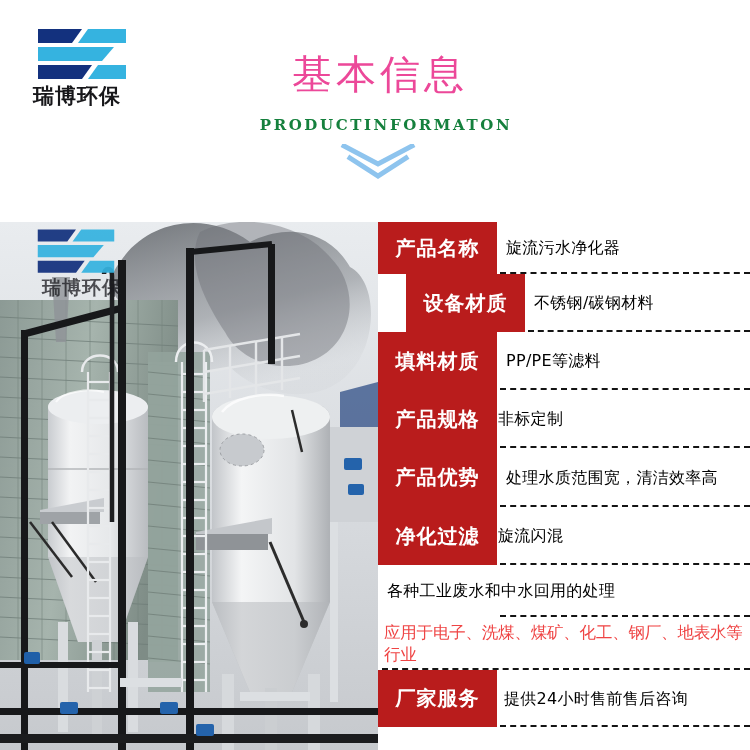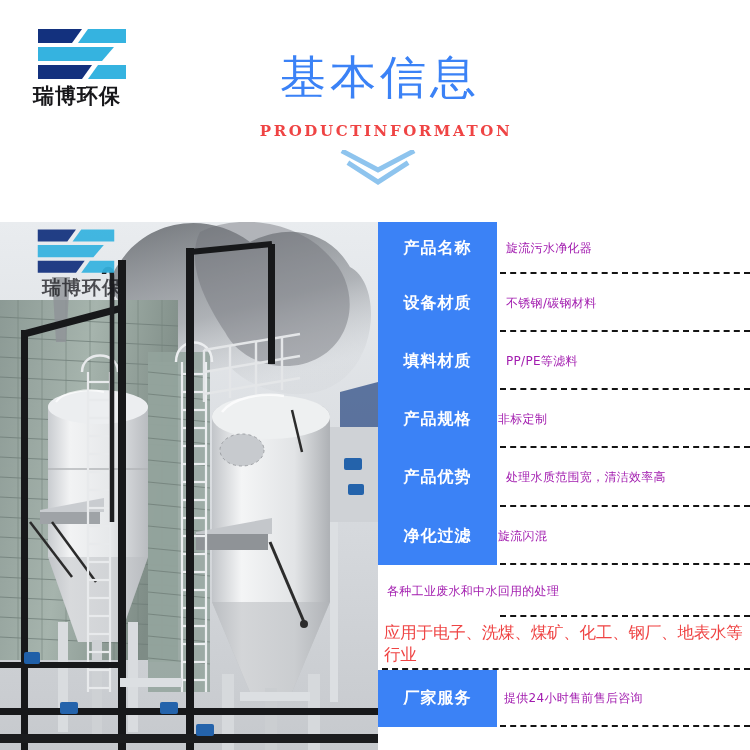--- a/index.html
+++ b/index.html
@@ -58,9 +58,9 @@
   }
   #main-title {
     font-family: "DejaVu Sans", sans-serif;
-    font-size: 46px;
+    font-size: 40px;
     font-weight: 400;
-    color: #3b82f6;
+    color: #ec4899;
     letter-spacing: 4px;
     line-height: 1;
     padding-left: 10px;

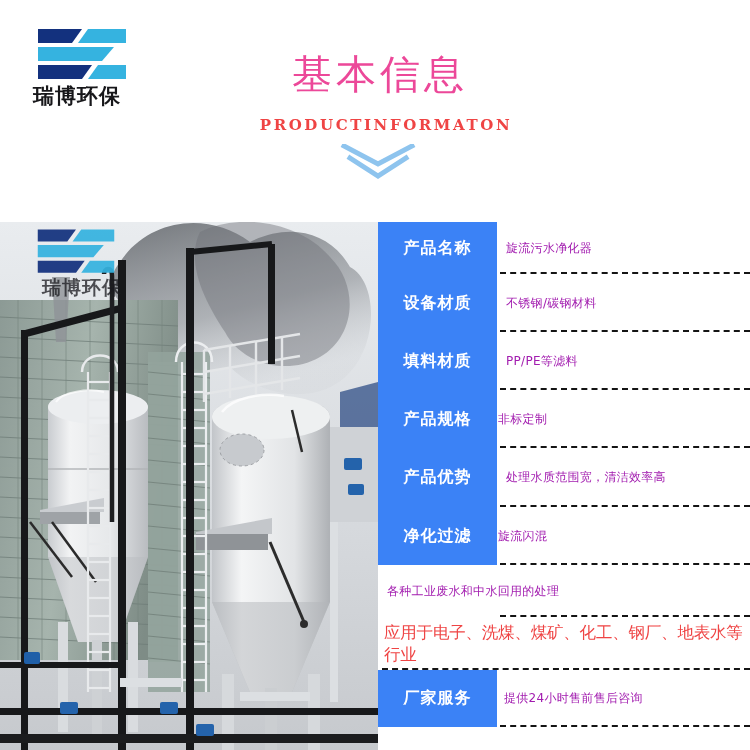--- a/index.html
+++ b/index.html
@@ -70,7 +70,7 @@
     font-family: "DejaVu Serif", "Liberation Serif", serif;
     font-size: 15px;
     font-weight: 700;
-    color: #ef4444;
+    color: #15803d;
     letter-spacing: 2.6px;
     padding-left: 22px;
   }

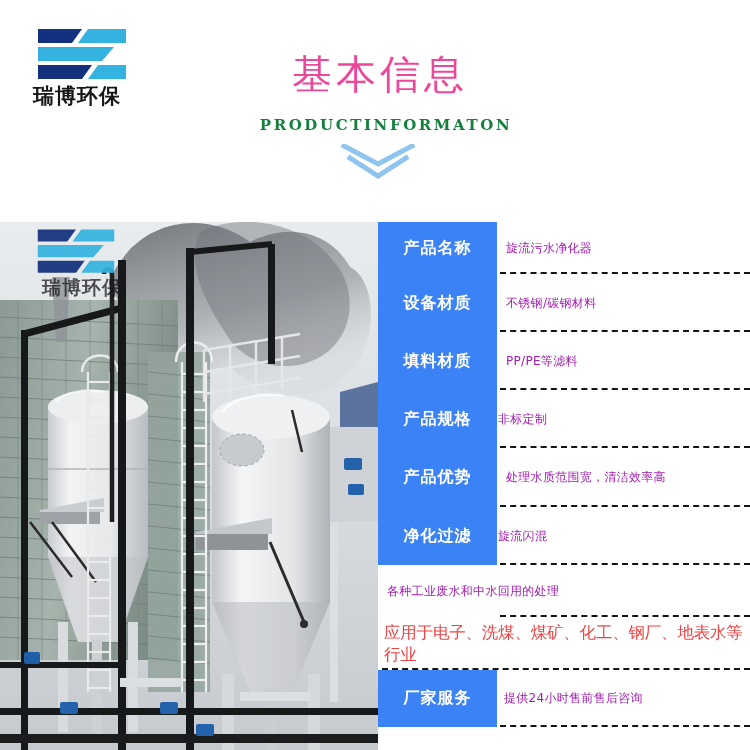--- a/index.html
+++ b/index.html
@@ -124,10 +124,10 @@
     height: 100%;
   }
   .lbl {
-    background: #3b82f6;
+    background: #b91c1c;
     color: #ffffff;
     font-family: "DejaVu Sans", sans-serif;
-    font-size: 16px;
+    font-size: 20px;
     font-weight: 700;
     letter-spacing: 1px;
     height: 100%;

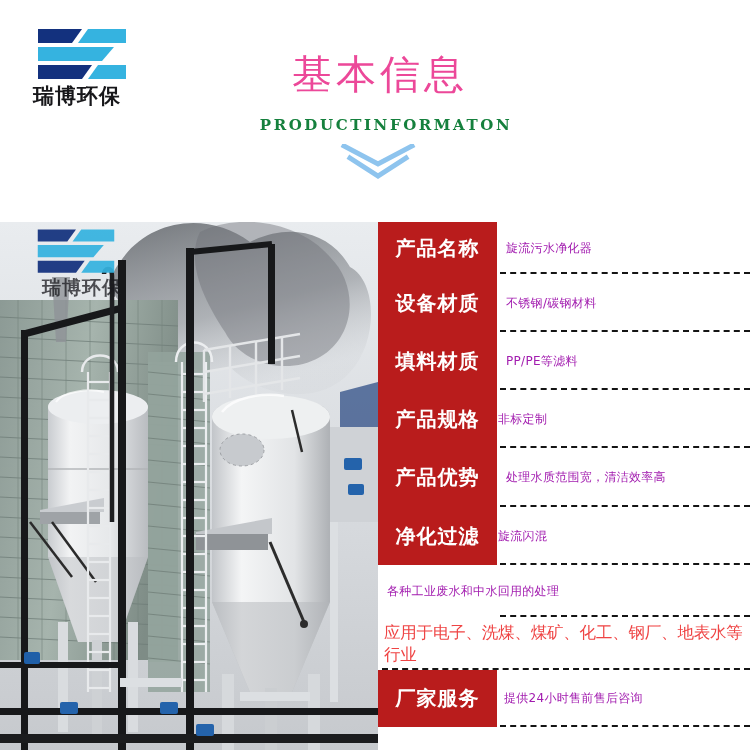--- a/index.html
+++ b/index.html
@@ -140,8 +140,8 @@
   }
   .val {
     font-family: "DejaVu Sans", sans-serif;
-    font-size: 12px;
-    color: #a21caf;
+    font-size: 16px;
+    color: #000000;
     padding-left: 9px;
     line-height: 1.2;
     letter-spacing: 0.3px;

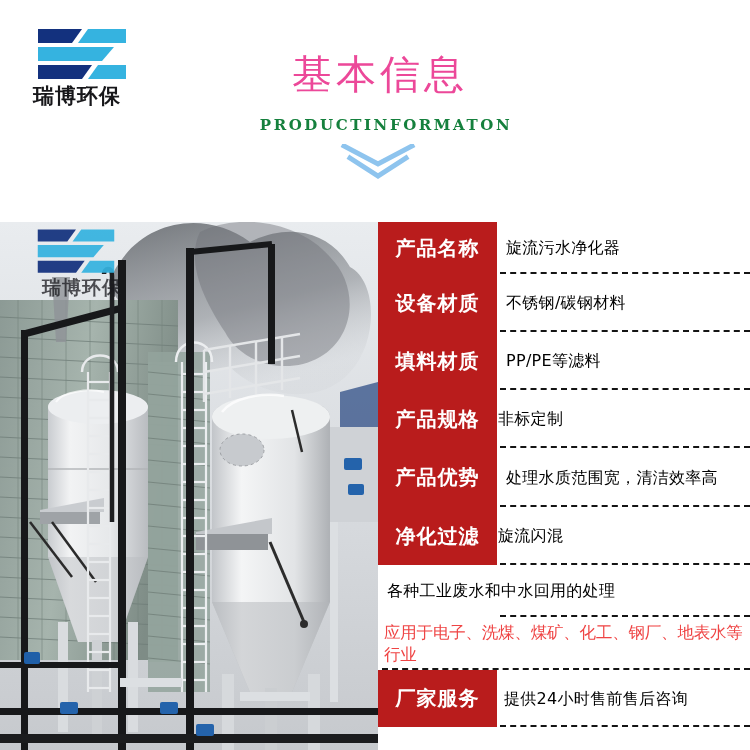--- a/index.html
+++ b/index.html
@@ -451,7 +451,7 @@
     <div class="dash"></div>
   </div>
 
-  <div class="row" style="height:58px;">
+  <div class="row" style="height:58px;margin-left:28px;">
     <div class="row-inner">
       <div class="lbl">设备材质</div>
       <div class="val">不锈钢/碳钢材料</div>

